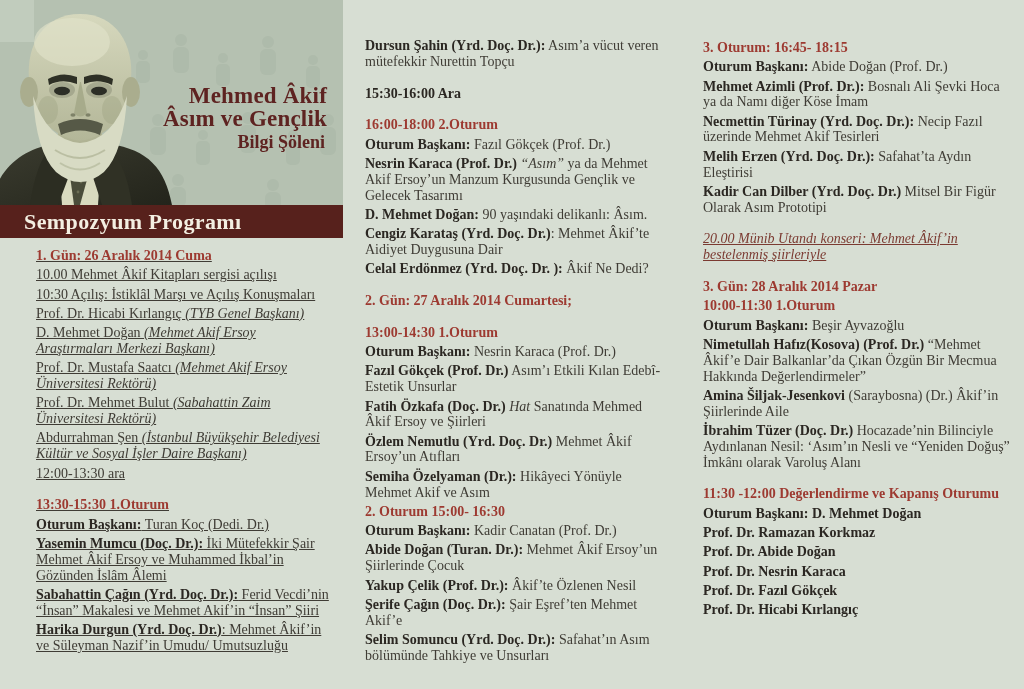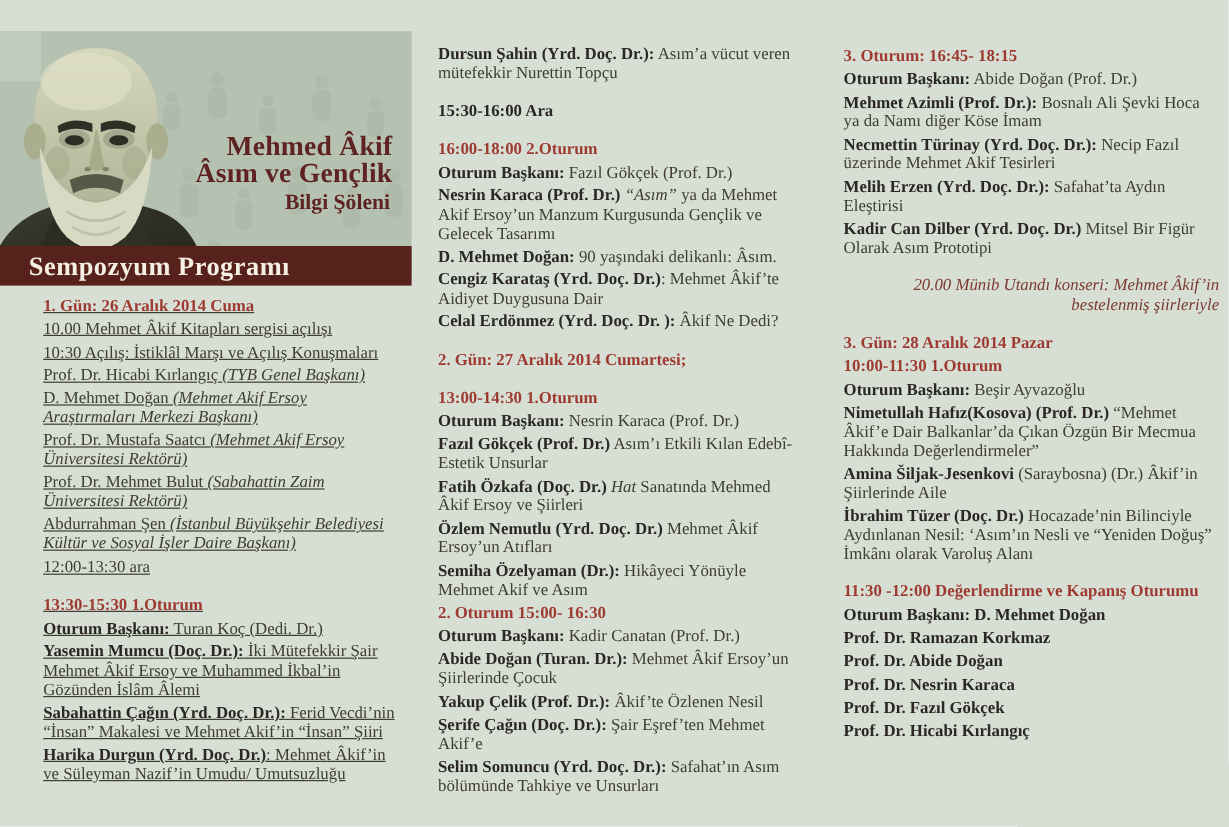--- a/index.html
+++ b/index.html
@@ -7,7 +7,7 @@
   .page{position:relative;width:1024px;height:689px;background:#d7ded3;overflow:hidden;}
 
   
-  .header-panel{position:absolute;left:0;top:0;width:343px;height:205px;background:#b5c1b1;overflow:hidden;margin-top:26px;}
+  .header-panel{position:absolute;left:0;top:0;width:343px;height:205px;background:#b5c1b1;overflow:hidden;}
   .corner-patch{position:absolute;left:0;top:0;width:34px;height:42px;background:#cbd6c6;opacity:.55;}
   .portrait-svg{position:absolute;left:0;top:0;}
   .crowd-svg{position:absolute;right:0;top:0;opacity:.55;}

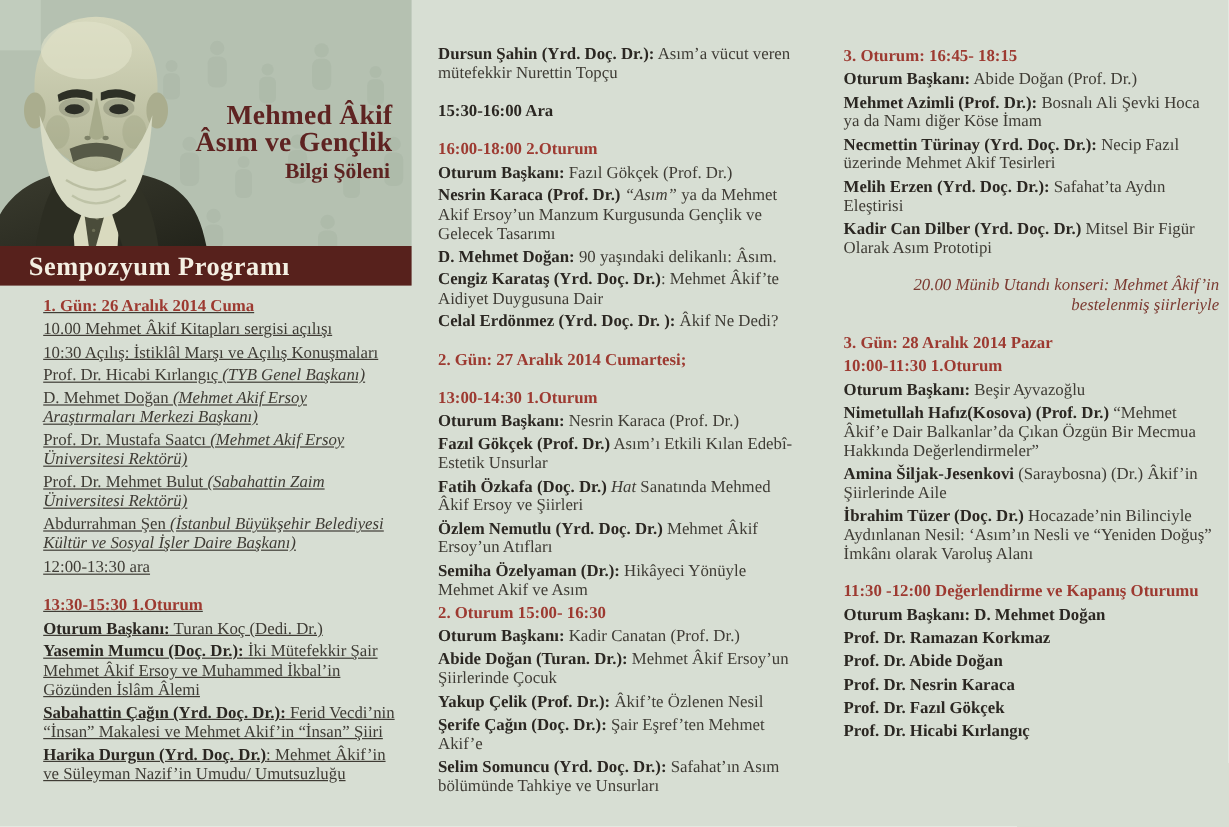--- a/index.html
+++ b/index.html
@@ -27,7 +27,7 @@
   .col p{margin:0 0 3.5px 0;}
   .col p.gap{margin-top:16px;}
   .blk-heading{color:#9d3a31;font-weight:bold;}
-  .blk-note{color:#7b3a31;font-style:italic;text-align:right;}
+  .blk-note{color:#7b3a31;font-style:italic;text-decoration:underline;}
   .r-b{font-weight:bold;color:#2b2722;}
   .r-i{font-style:italic;}
 </style>

